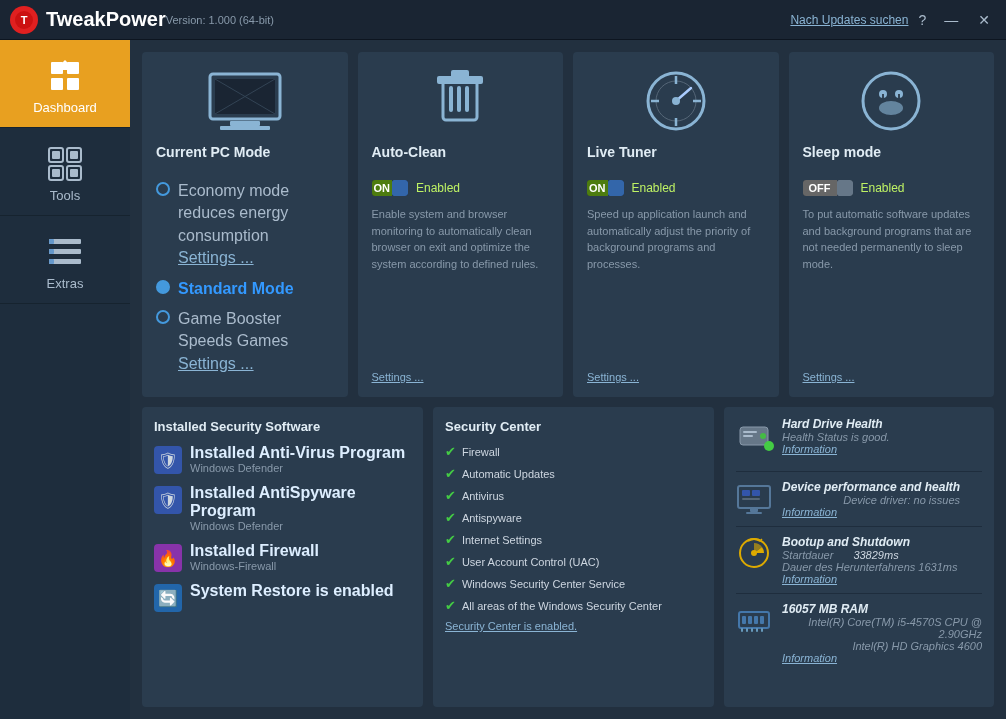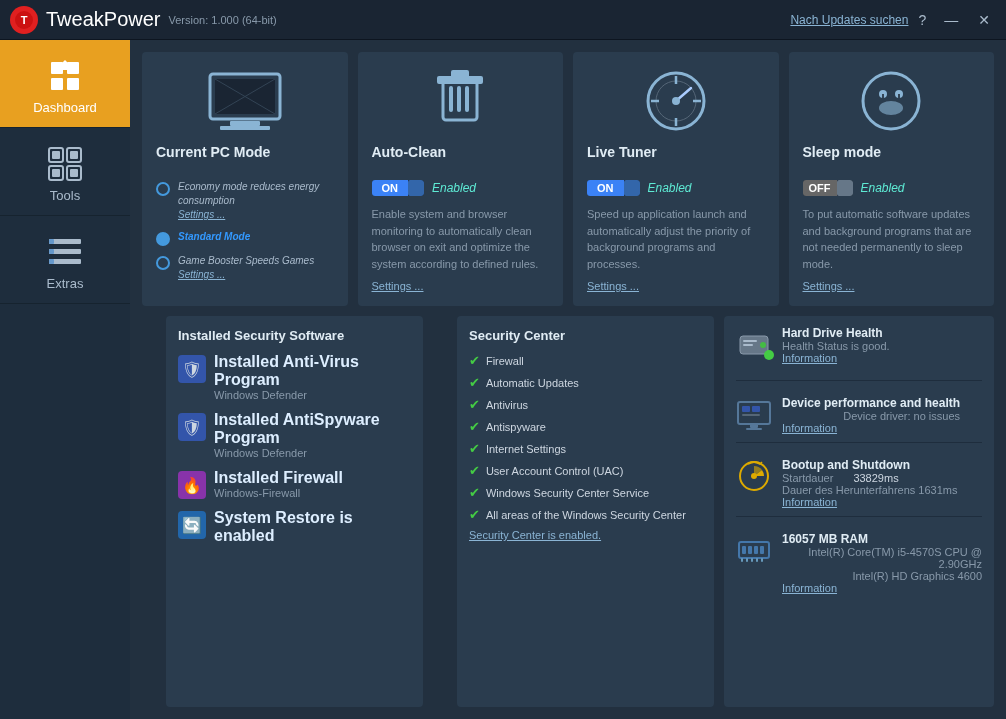--- a/index.html
+++ b/index.html
@@ -23,7 +23,7 @@
       font-weight: bold; color: white; font-size: 14px;
     }
     #titlebar .app-name {
-      font-size: 20px; font-weight: normal; color: white; margin-right: 8px;
+      font-size: 20px; font-weight: bold; color: white; 
     }
     #titlebar .version {
       font-size: 11px; color: #8899aa;

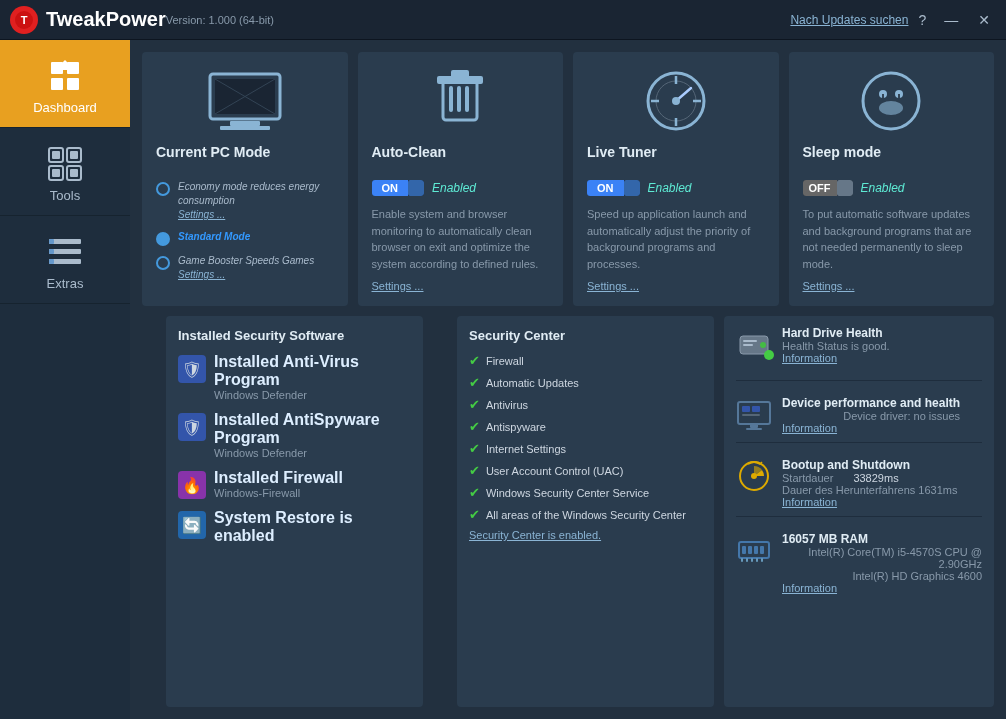--- a/index.html
+++ b/index.html
@@ -185,10 +185,9 @@
       background: #4499dd;
     }
     .radio-text {
-      font-size: 10px;
+      font-size: 16px;
       color: #aabbcc;
       line-height: 1.4;
-      font-style: italic;
     }
     .radio-text a {
       color: #8ab4d4;

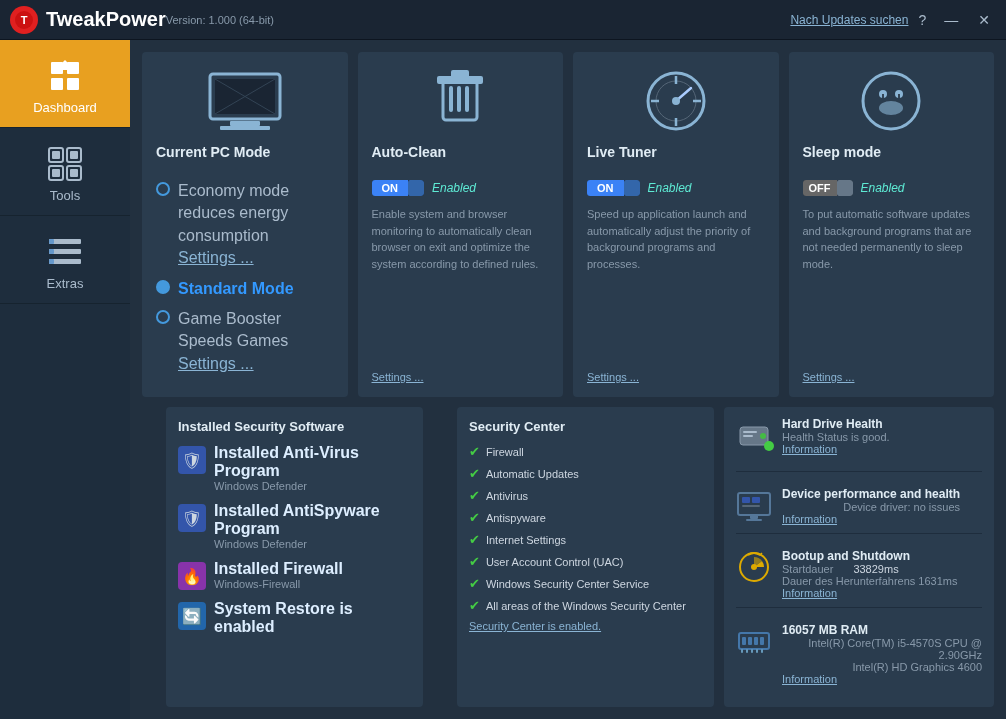--- a/index.html
+++ b/index.html
@@ -145,9 +145,9 @@
       font-weight: bold;
     }
     .toggle .on {
-      background: #3b82f6;
+      background: #4d7c0f;
       color: white;
-      padding: 2px 10px;
+      padding: 2px 2px;
       text-align: center;
     }
     .toggle .off-gray {

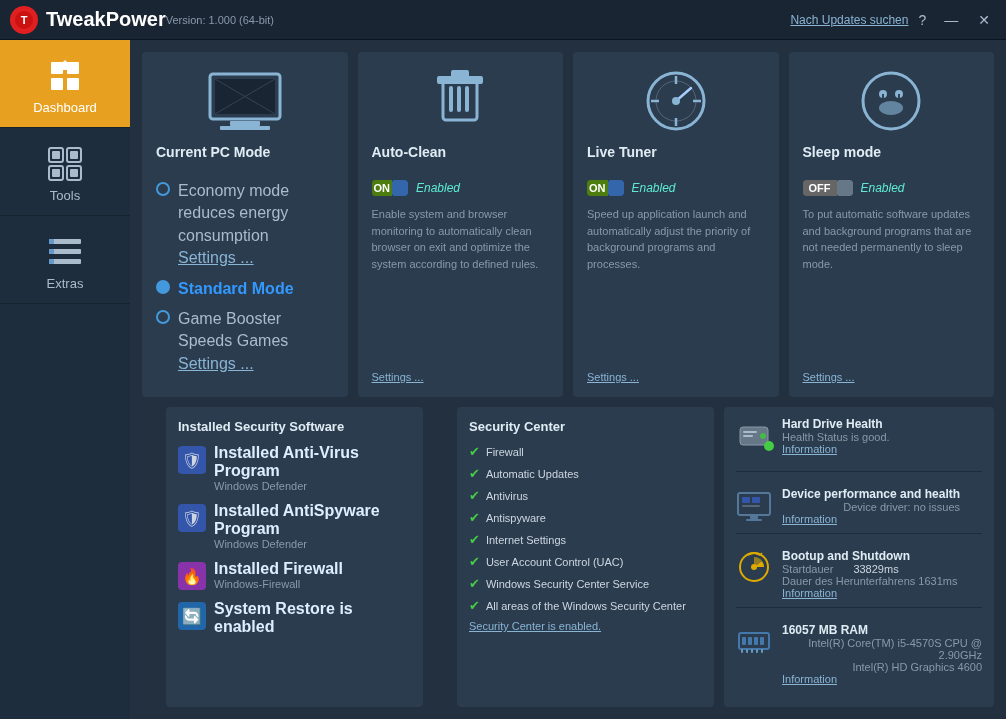--- a/index.html
+++ b/index.html
@@ -162,8 +162,7 @@
     }
     .toggle-label {
       font-size: 12px;
-      color: #5eead4;
-      font-style: italic;
+      color: #bef264;
     }
 
     

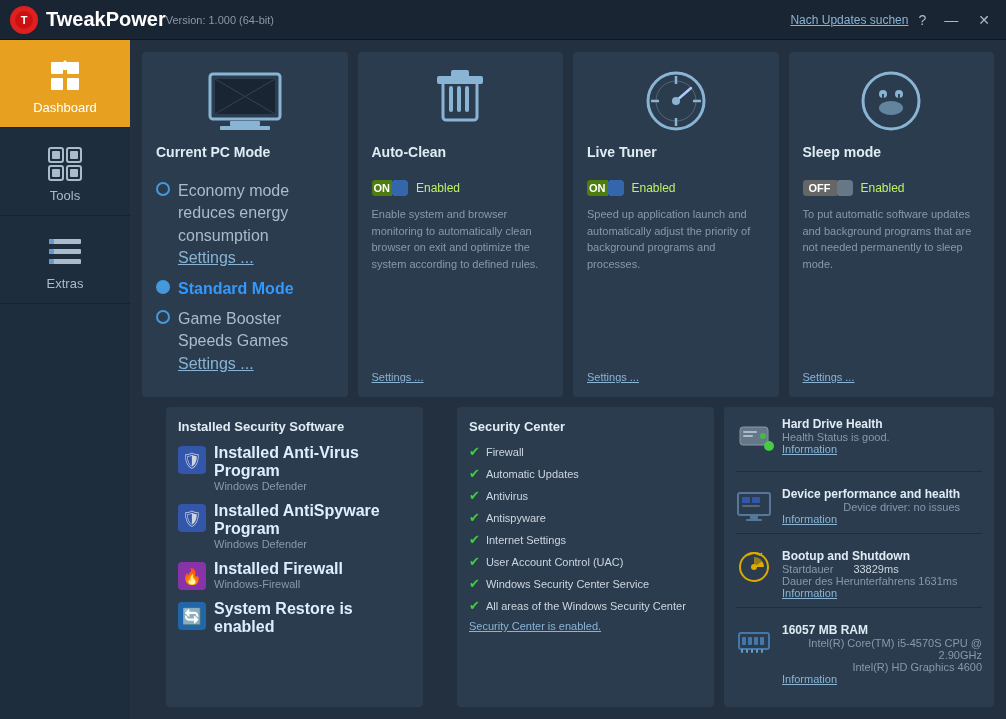--- a/index.html
+++ b/index.html
@@ -208,7 +208,6 @@
       border-radius: 4px;
       padding: 12px;
       flex: 1;
-      margin-left: 24px;
     }
     .section-title {
       font-size: 13px;

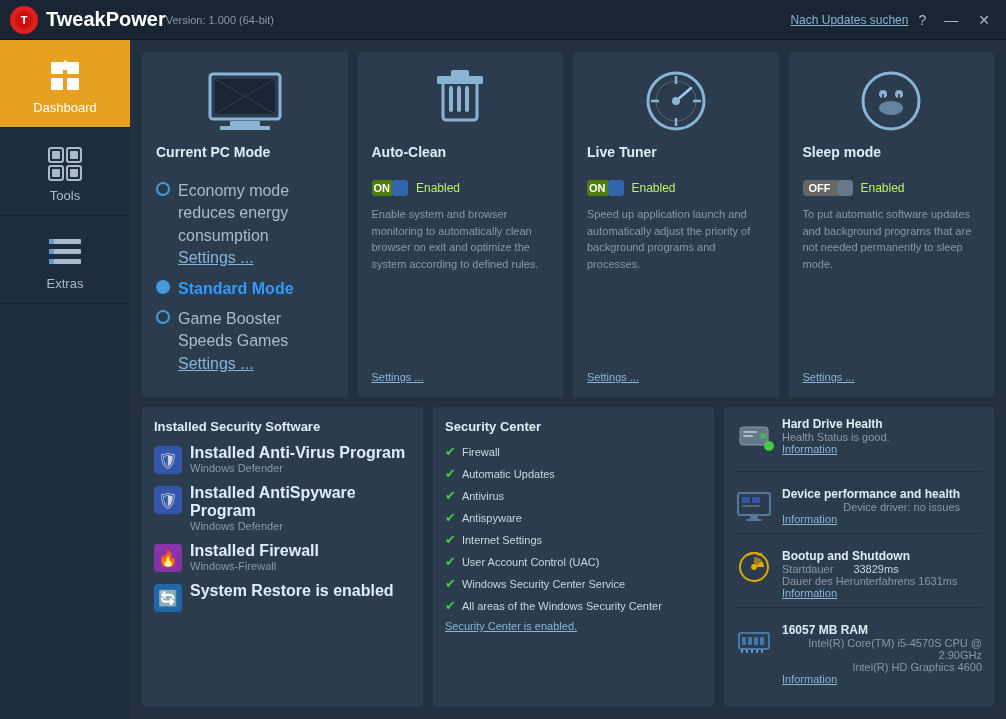--- a/index.html
+++ b/index.html
@@ -275,7 +275,8 @@
       padding: 10px 12px;
       display: flex;
       flex-direction: column;
-      gap: 15px;
+      gap: 8px;
+      font-style: italic;
     }
     .hw-item {
       display: flex;

